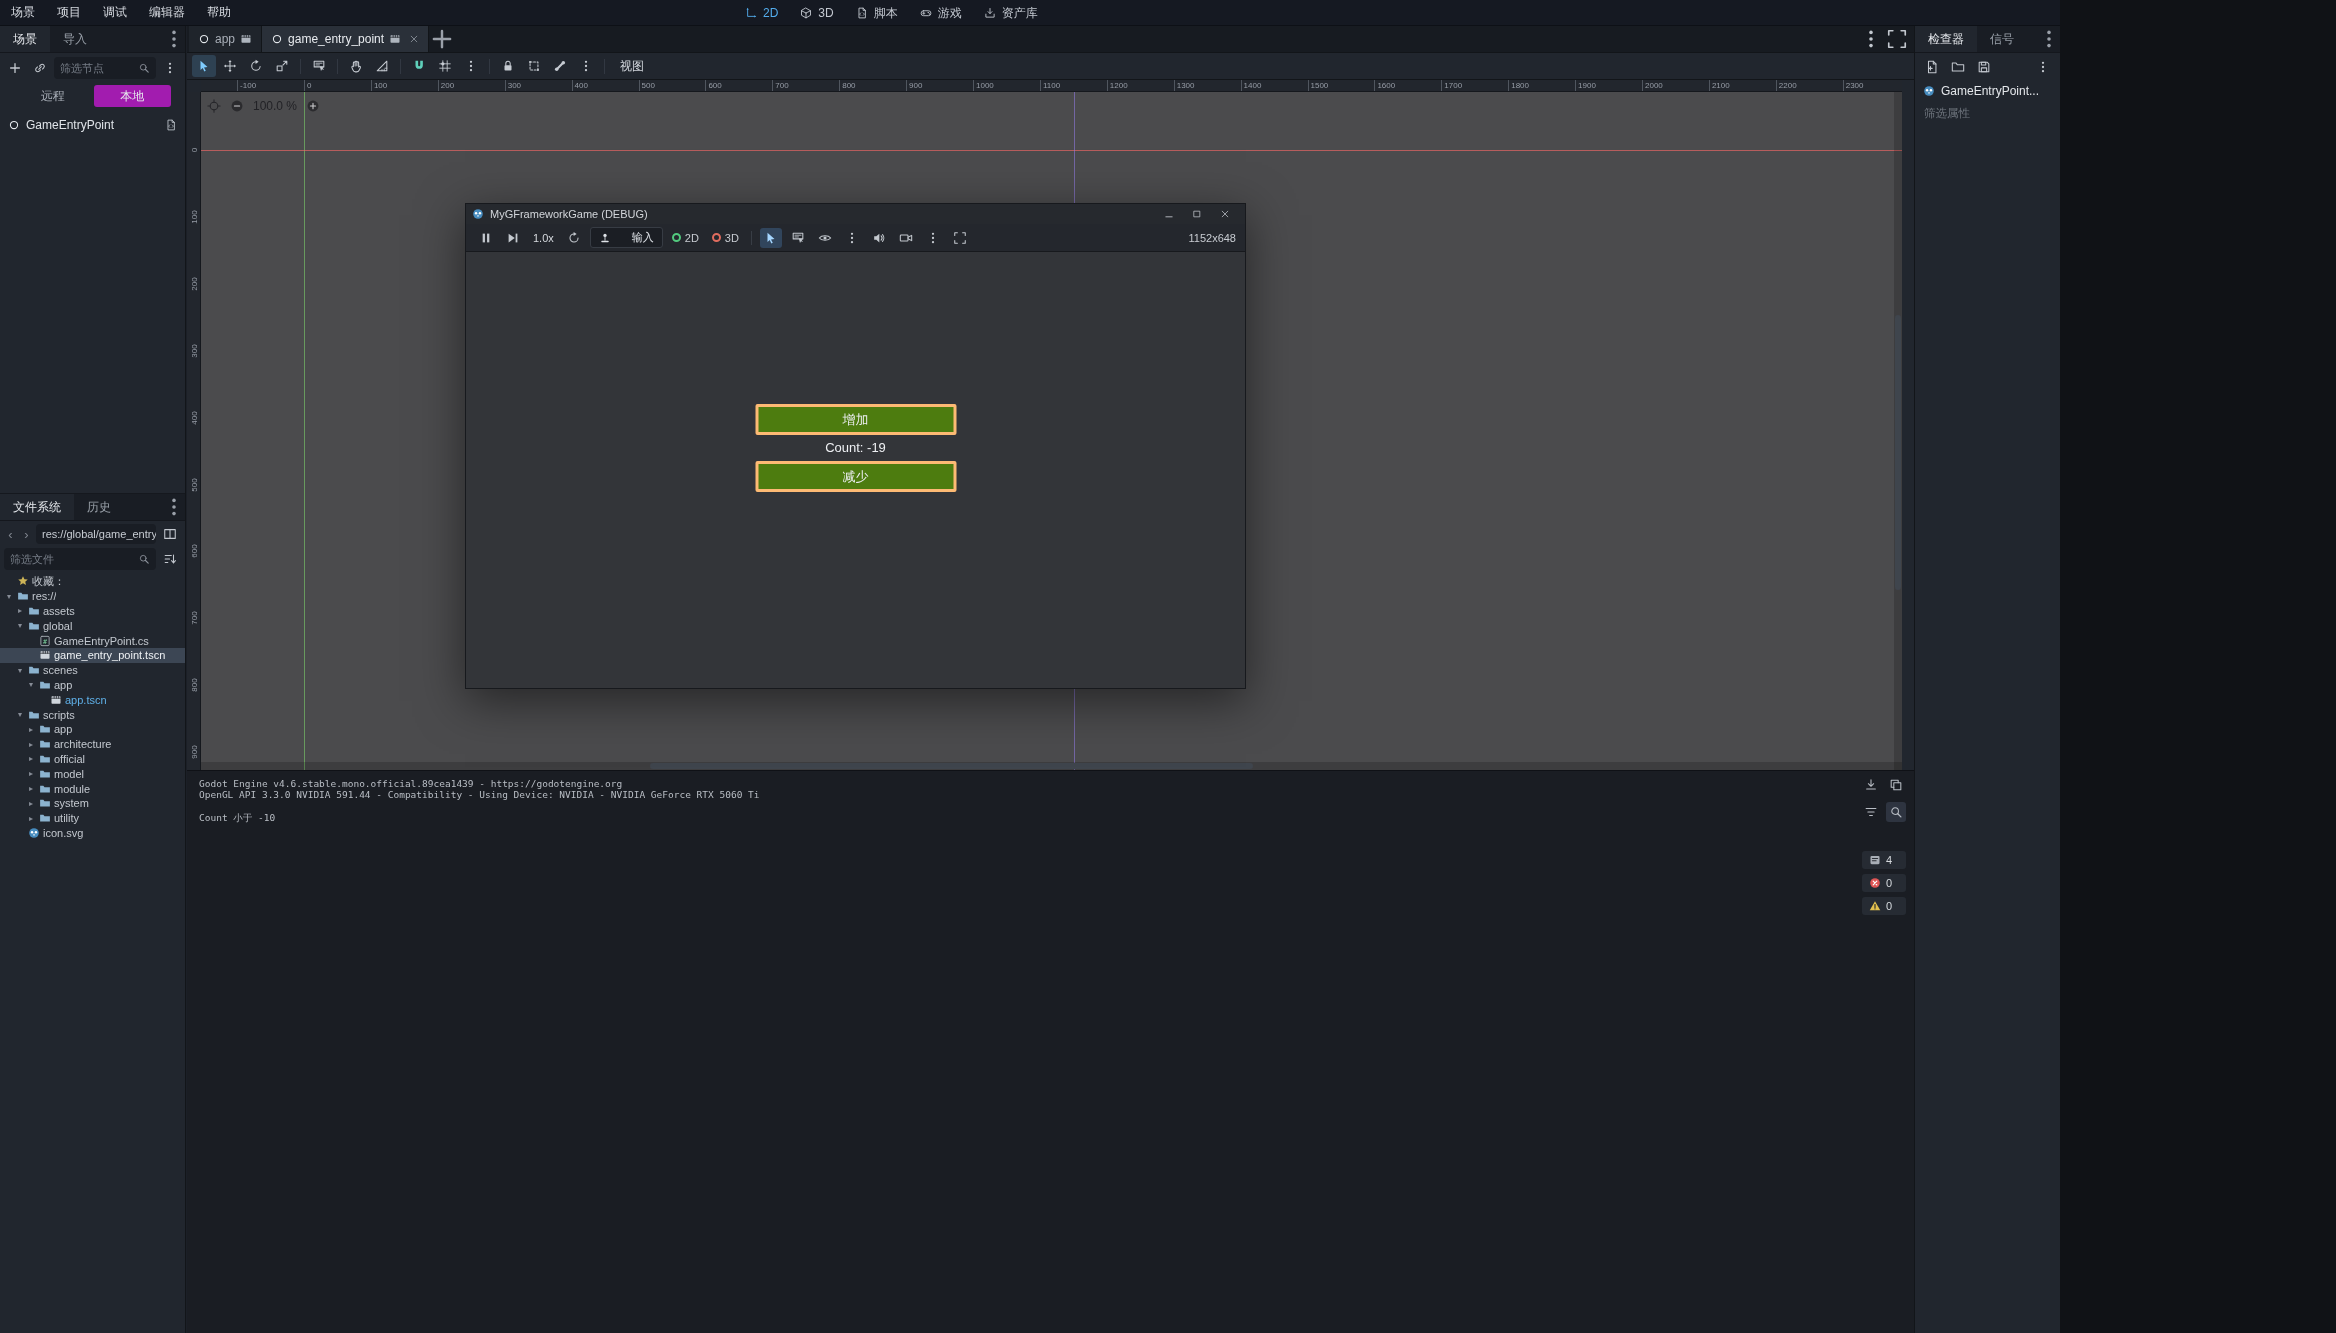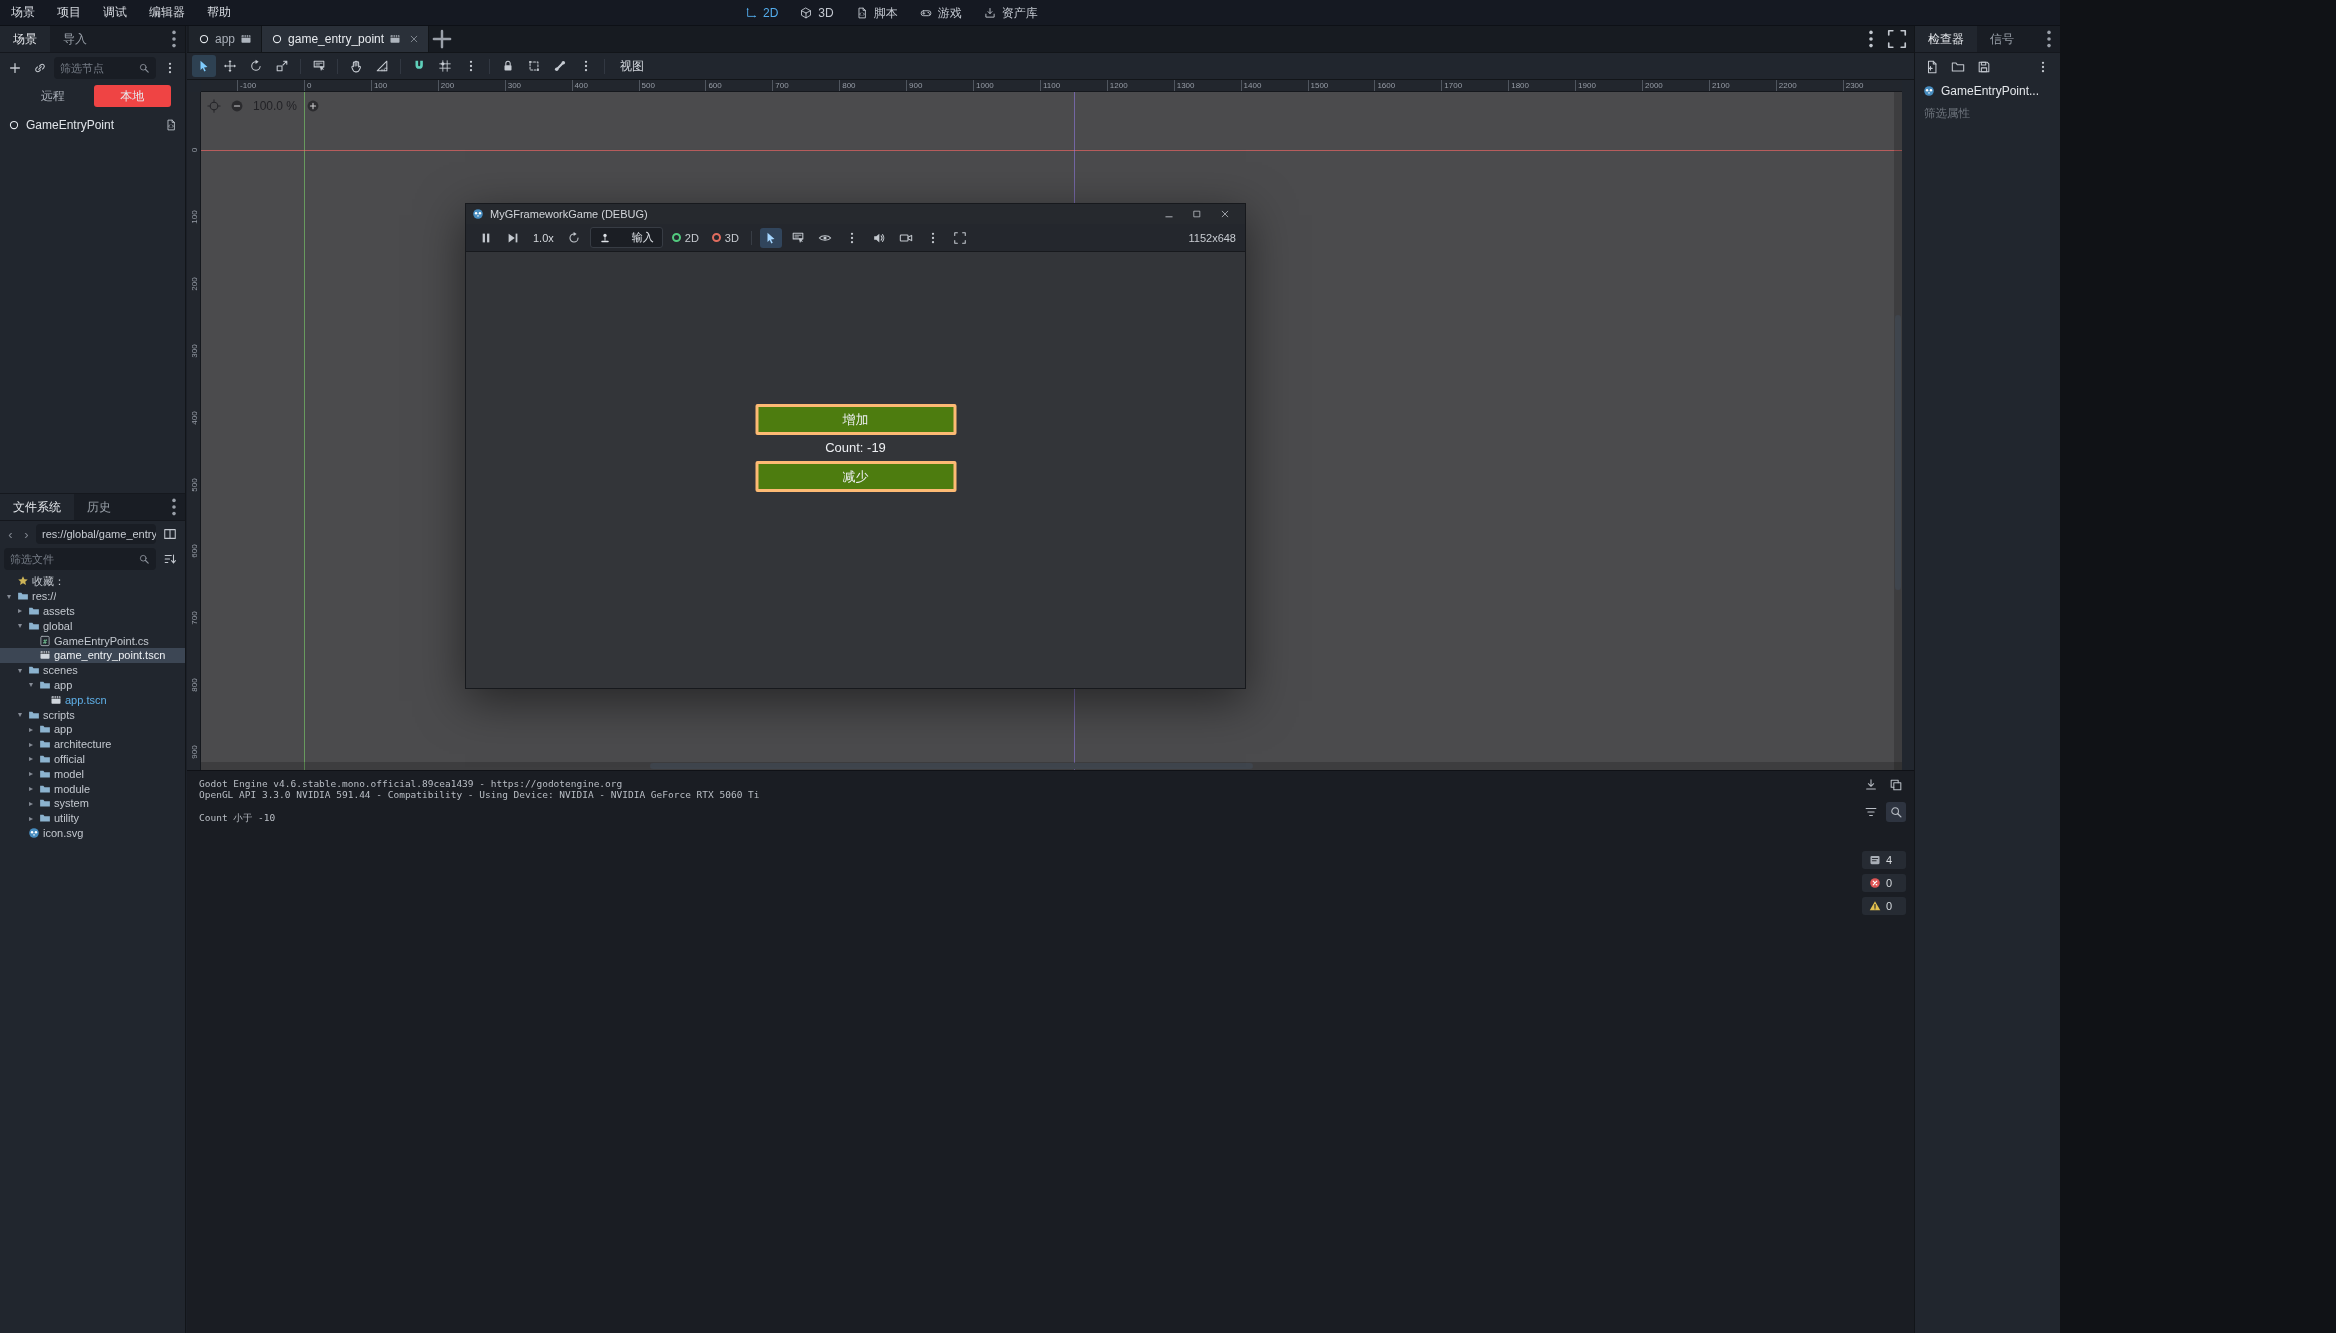--- a/index.html
+++ b/index.html
@@ -40,7 +40,7 @@
 
   .mode-row { display:flex; gap:2px; padding:2px 14px; height:26px; }
   .mode-btn { flex:1; display:flex; align-items:center; justify-content:center; border-radius:3px; color:#a9afb8; font-size:12px; }
-  .mode-btn.active { background:#ef4444; color:#e7eaee; }
+  .mode-btn.active { background:#a21caf; color:#e7eaee; }
 
   .node-row { display:flex; align-items:center; gap:6px; height:24px; padding:0 8px; margin-top:4px; }
   .node-row .node-label { color:#e0e4e9; }

